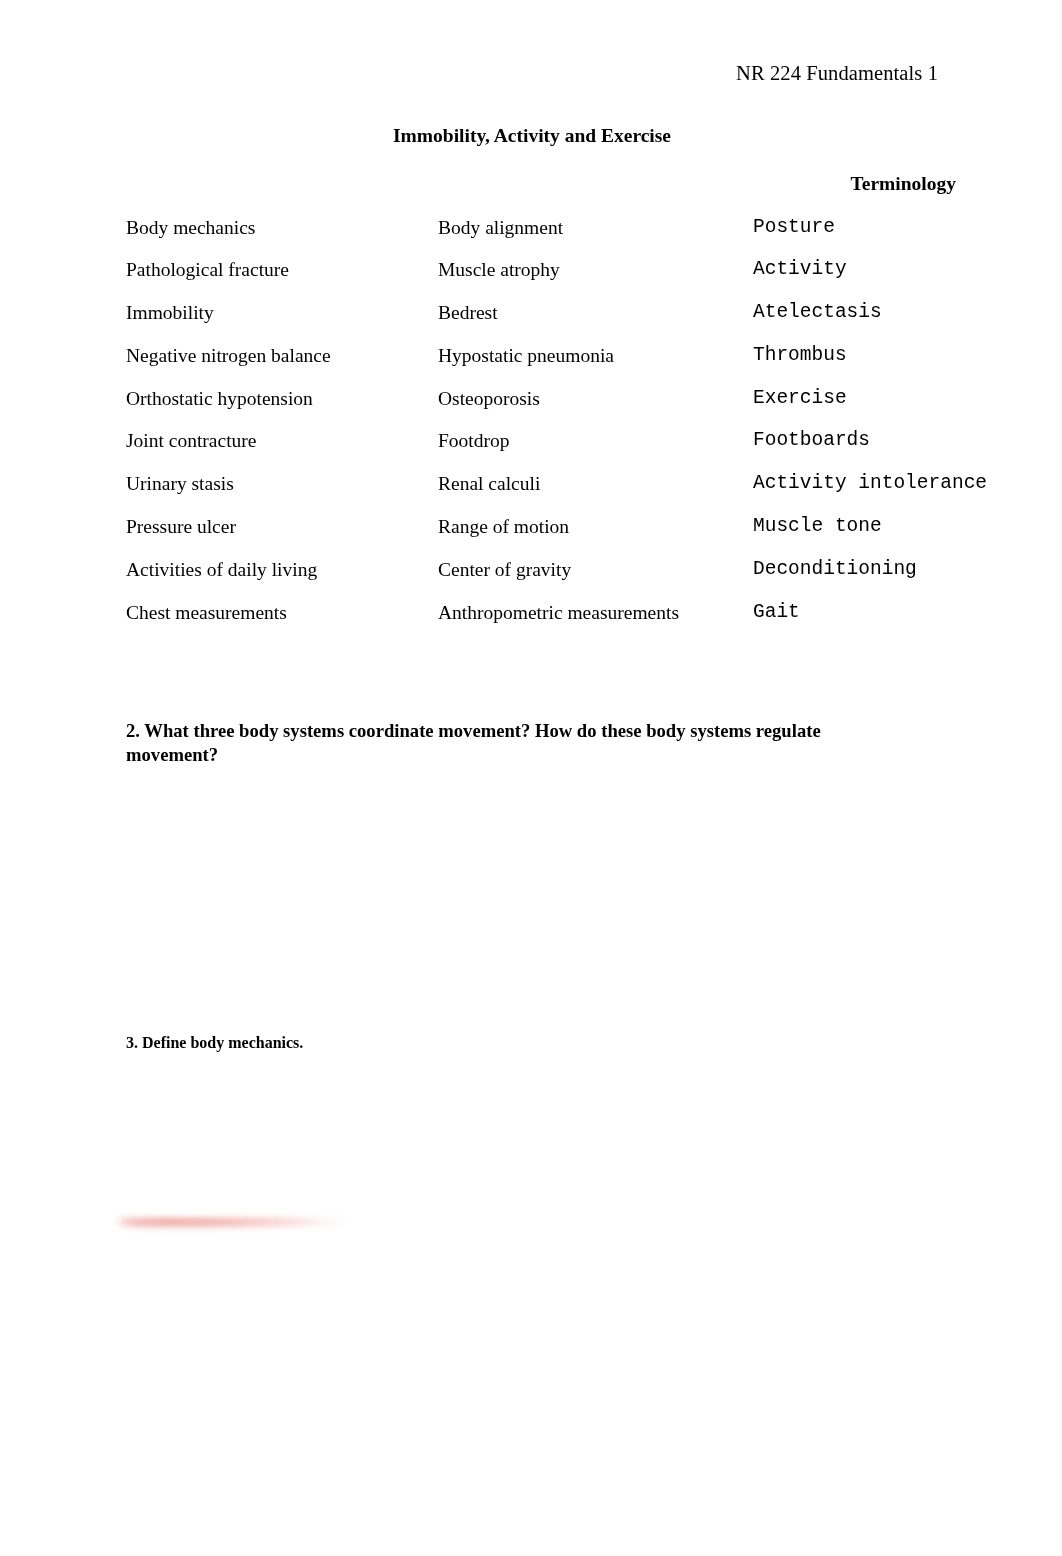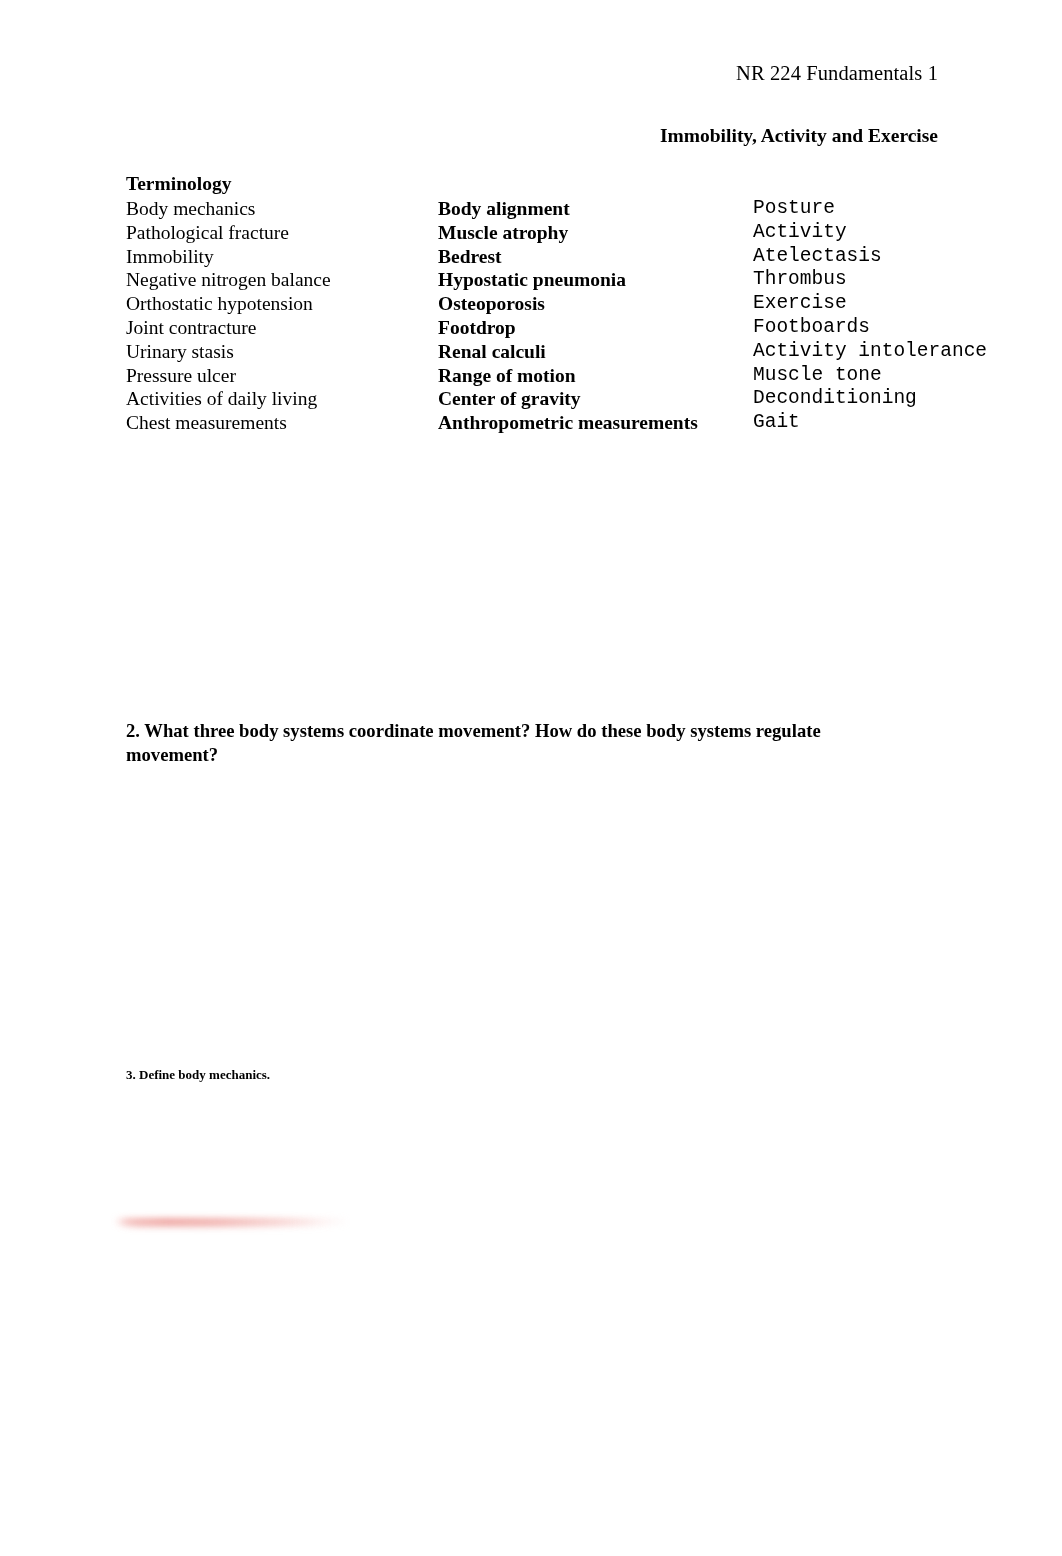--- a/index.html
+++ b/index.html
@@ -42,7 +42,7 @@
     left: 126px;
     top: 124px;
     width: 812px;
-    text-align: right;
+    text-align: center;
     font-size: 19.5px;
     line-height: 24px;
     font-weight: bold;

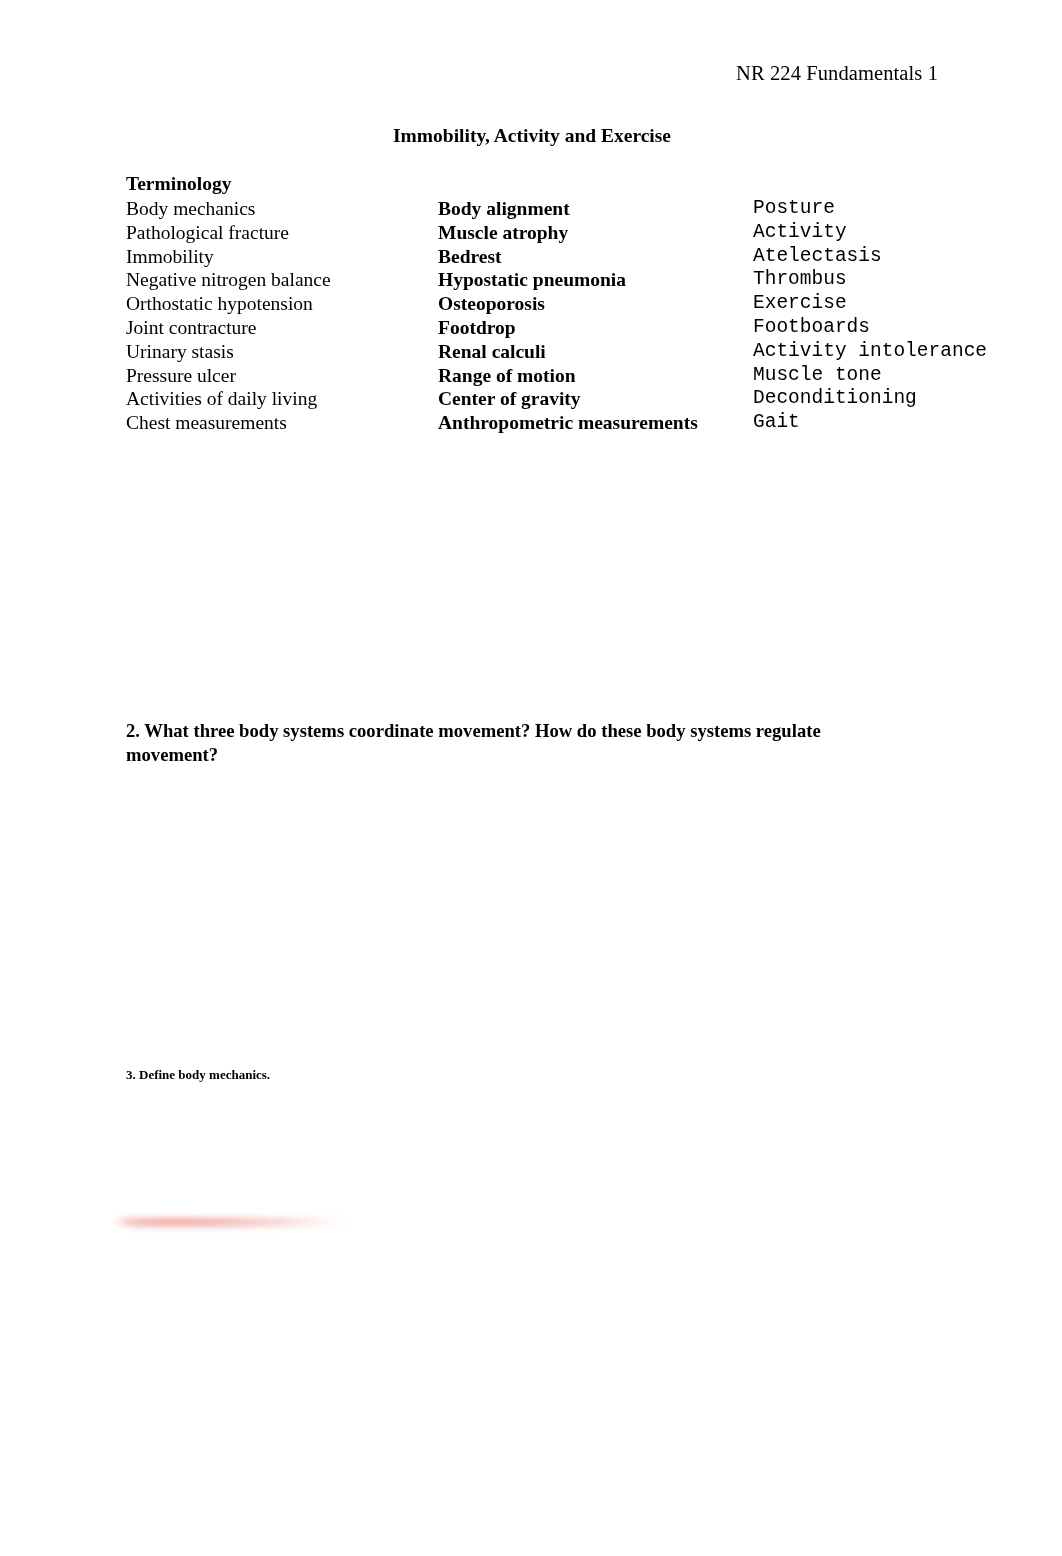--- a/index.html
+++ b/index.html
@@ -60,6 +60,7 @@
     line-height: 24.5px;
     font-weight: bold;
     margin: 0 0 0.5px 0;
+    text-align: right;
   }
   .term-grid {
     position: relative;

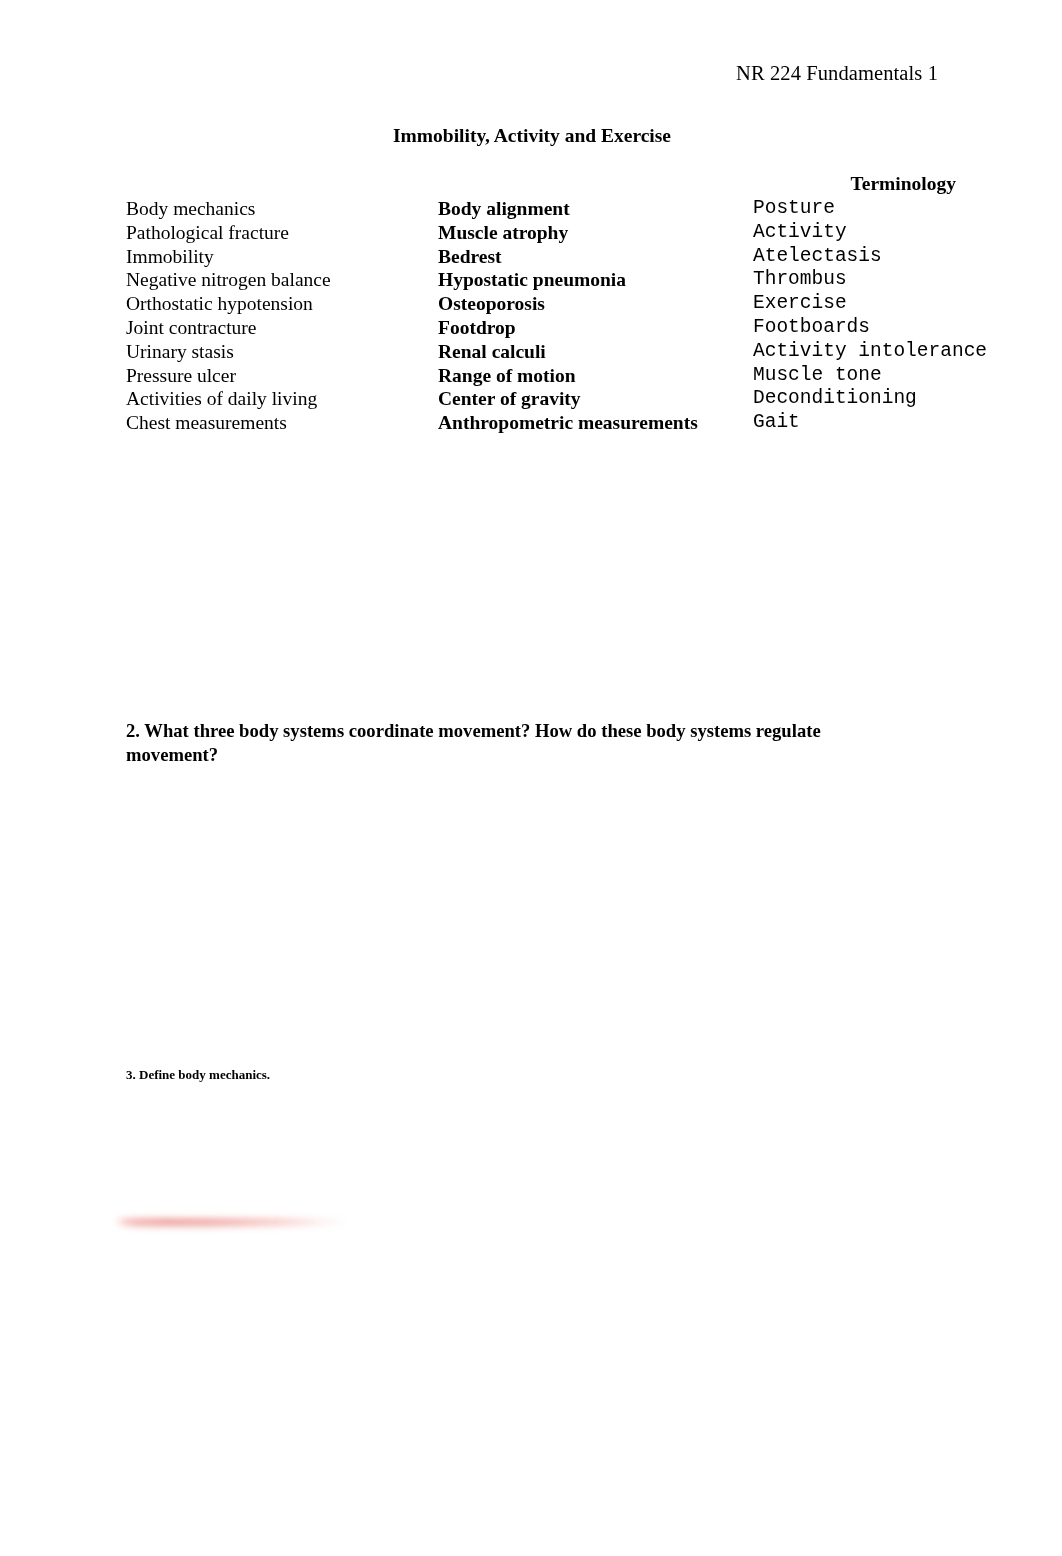--- a/index.html
+++ b/index.html
@@ -71,6 +71,7 @@
     height: 23.8px;
     line-height: 23.8px;
     white-space: nowrap;
+    margin-top: 19px;
   }
   .term-cell {
     position: absolute;

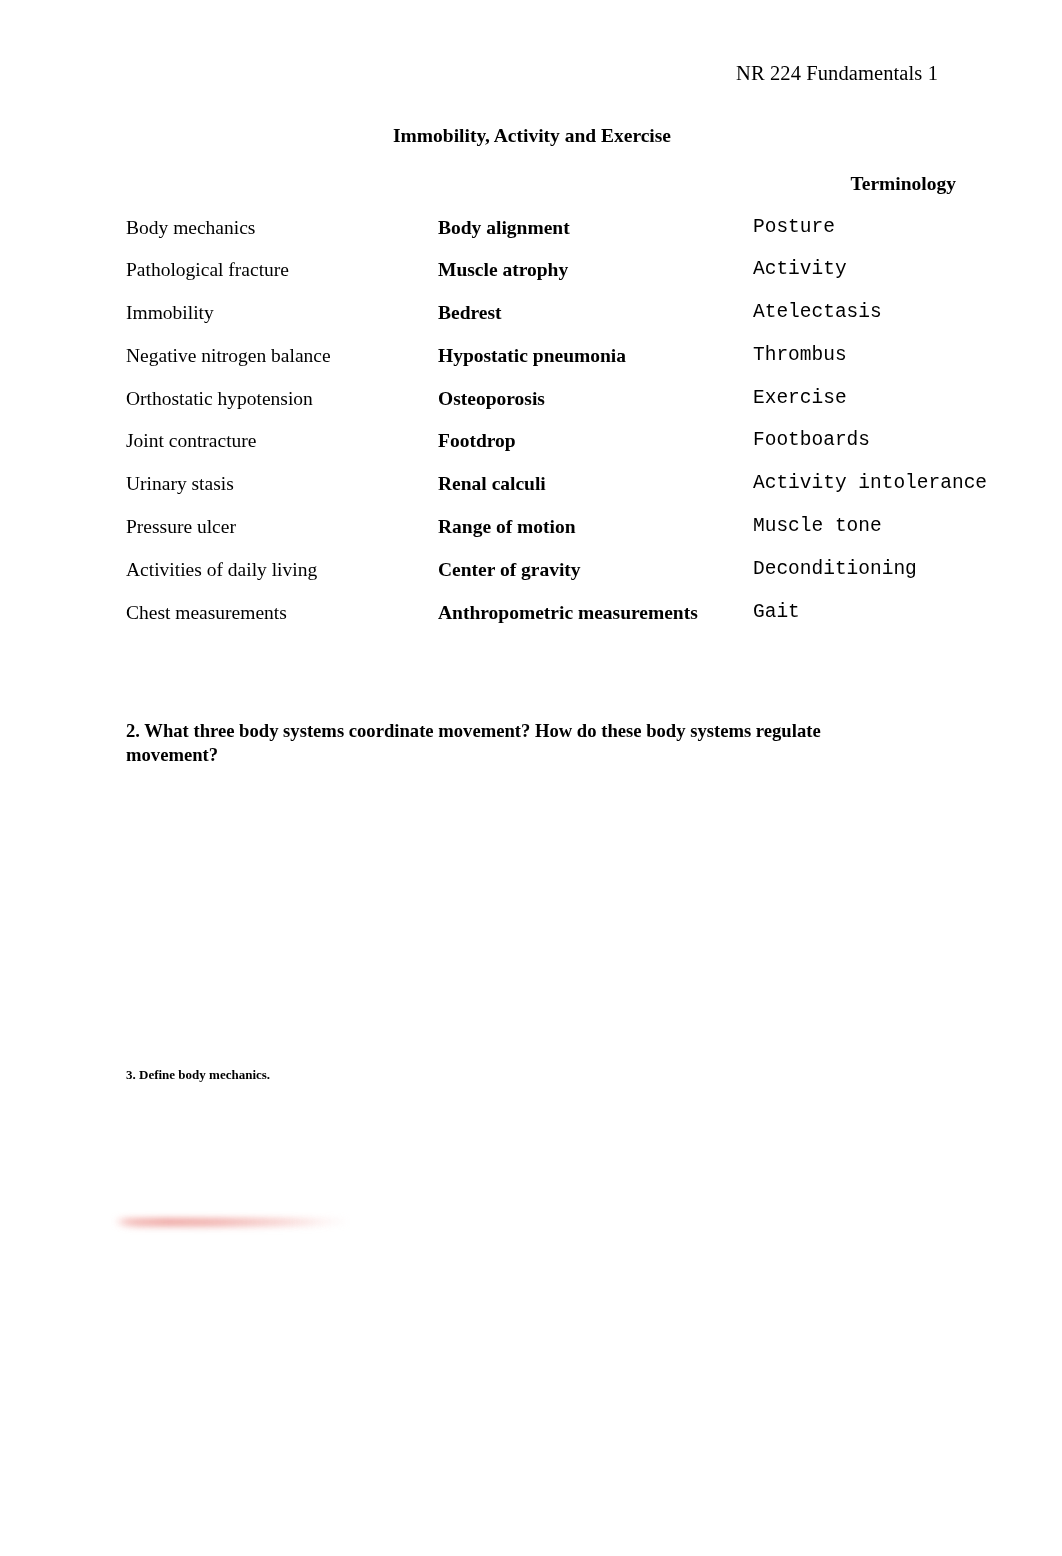--- a/index.html
+++ b/index.html
@@ -81,7 +81,7 @@
     white-space: nowrap;
   }
   .term-cell.c0 { left: 0px; }
-  .term-cell.c1 { left: 312px; font-weight: bold; }
+  .term-cell.c1 { left: 312px; }
   .term-cell.c2 { left: 627px; font-family: Liberation Mono, monospace; }
 
   

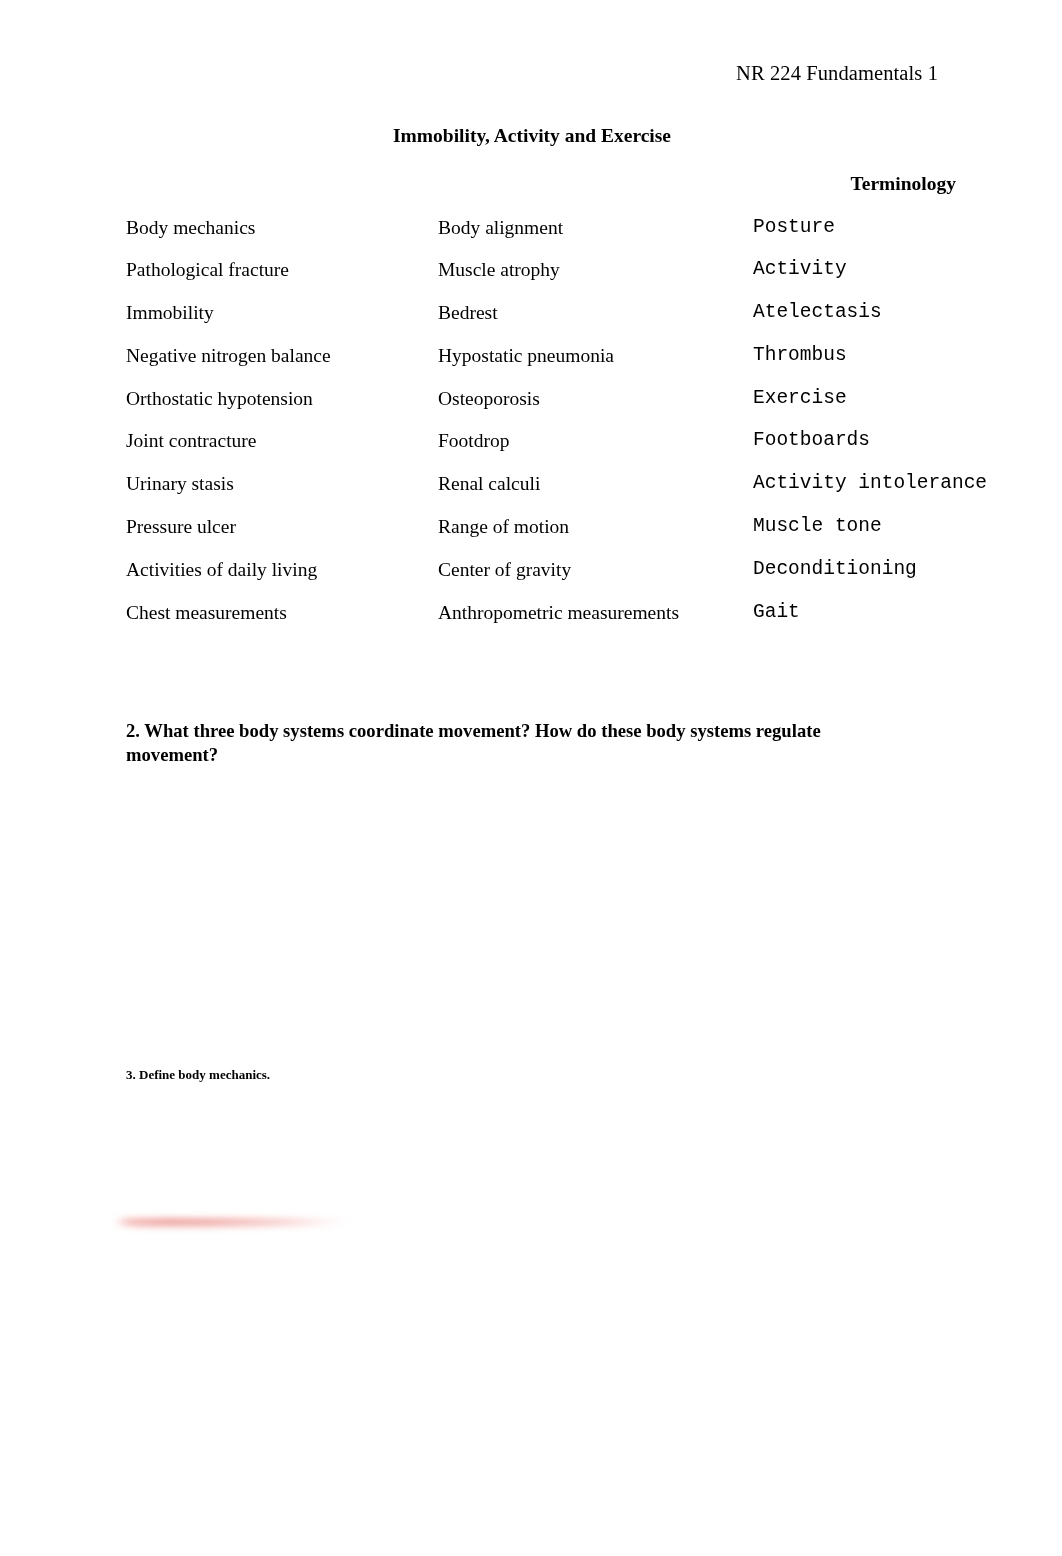--- a/index.html
+++ b/index.html
@@ -105,9 +105,8 @@
     left: 126px;
     top: 1031px;
     width: 600px;
-    font-size: 13px;
+    font-size: 16px;
     line-height: 24px;
-    margin-top: 32px;
   }
 
   

